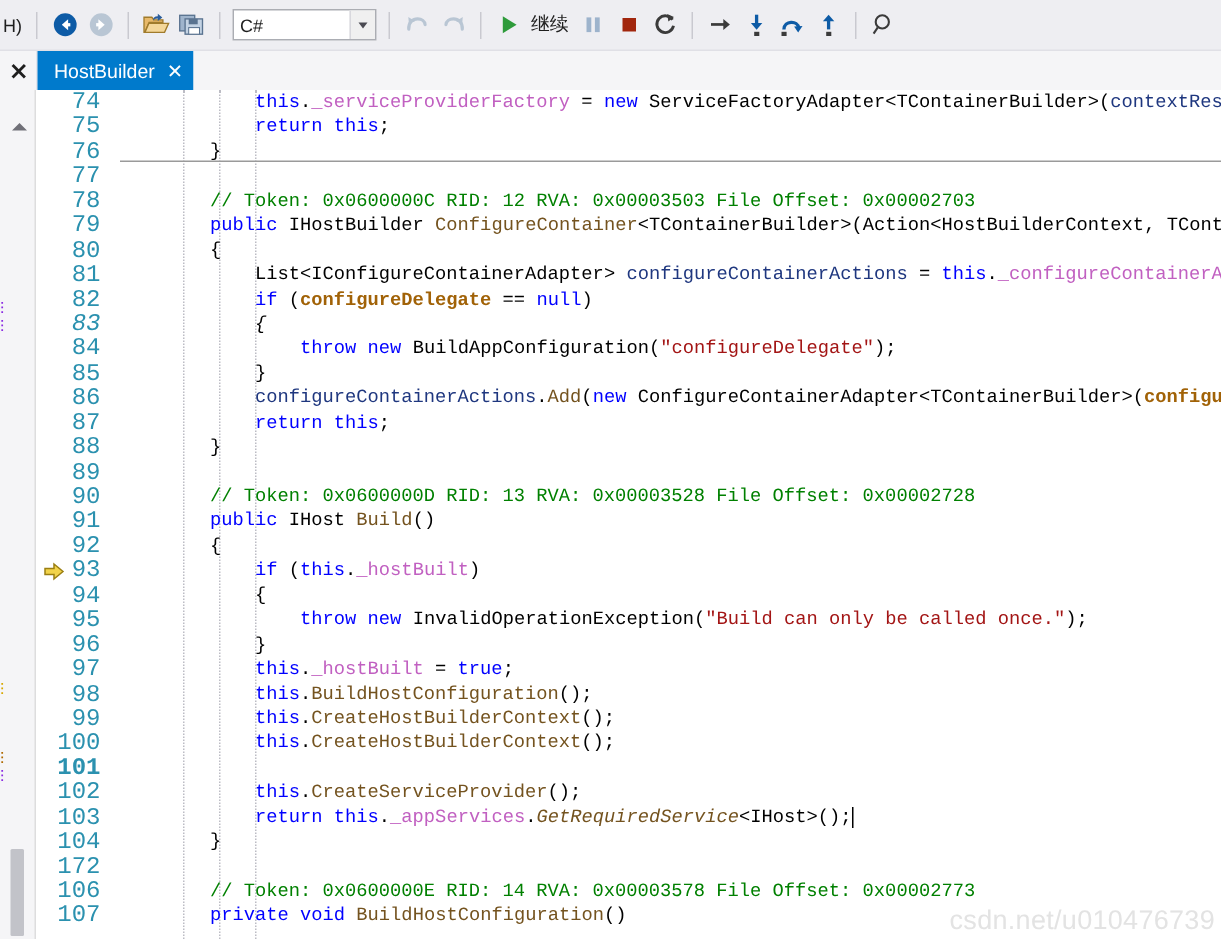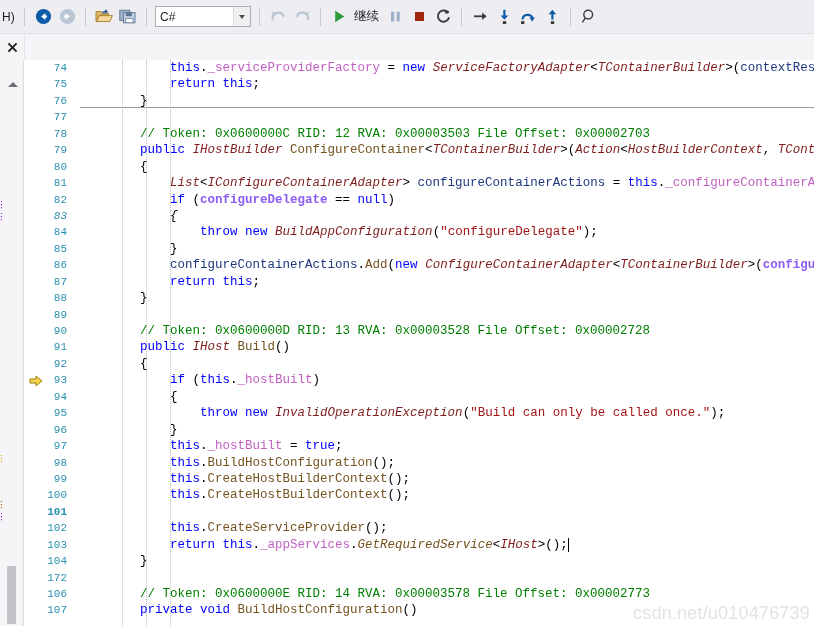--- a/index.html
+++ b/index.html
@@ -441,6 +441,10 @@
         <line x1="1.4" y1="1.4" x2="9.6" y2="9.6" stroke="#1e1e1e" stroke-width="1.9"></line>
         <line x1="9.6" y1="1.4" x2="1.4" y2="9.6" stroke="#1e1e1e" stroke-width="1.9"></line>
       </svg>
+    </div>
+    <div class="tab-active">
+      <span>HostBuilder</span>
+      <span class="tab-x">✕</span>
     </div>
     <div class="tabstrip-rest"></div>
   </div>

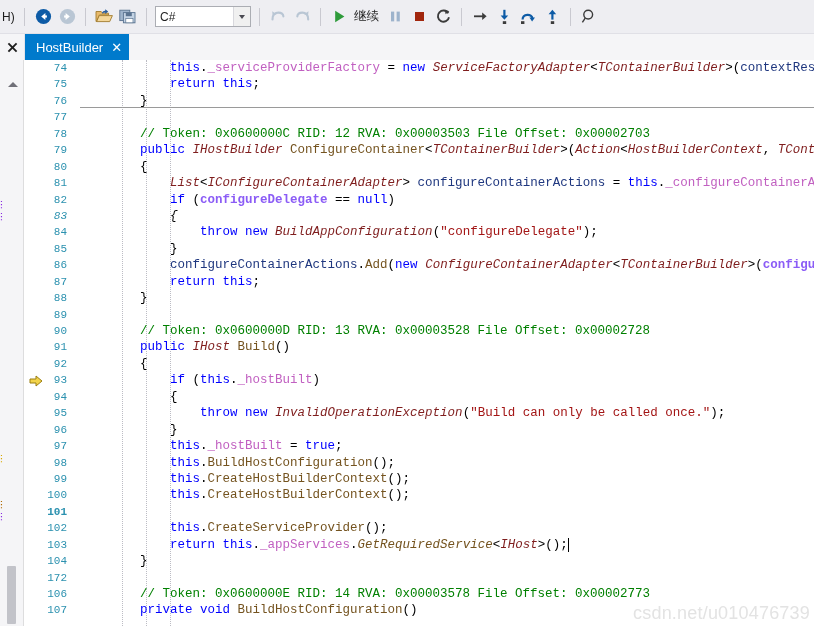--- a/index.html
+++ b/index.html
@@ -226,7 +226,7 @@
     text-align: right;
     color: #2b91af;
     font-family: "Liberation Mono", monospace;
-    font-size: 11px;
+    font-size: 16px;
   }
   .ltext {
     position: absolute;

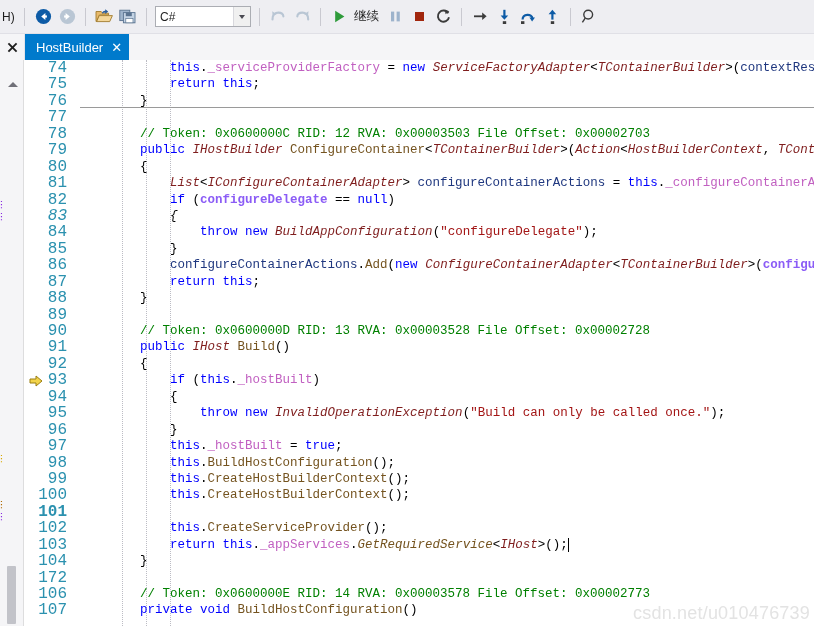--- a/index.html
+++ b/index.html
@@ -245,7 +245,7 @@
 
   
   .k  { color: #0000ff; }              
-  .t  { color: #7f1d1d; font-style: italic; }              
+  .t  { color: #000000; }              
   .s  { color: #a31515; }              
   .c  { color: #008000; }              
   .p  { color: #000000; }              

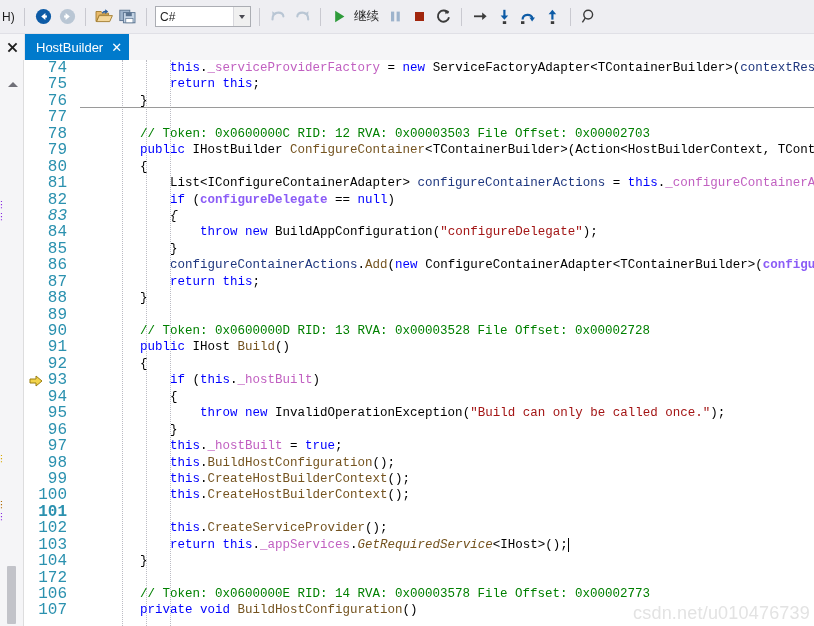--- a/index.html
+++ b/index.html
@@ -253,7 +253,7 @@
   .fld{ color: #c160c1; }              
   .m  { color: #74531f; }              
   .mi { color: #74531f; font-style: italic; }
-  .b  { font-weight: bold; color:#8b5cf6; }
+  .b  { font-weight: bold; color:#a16207; }
 
   .hl-line {
     position: absolute;

